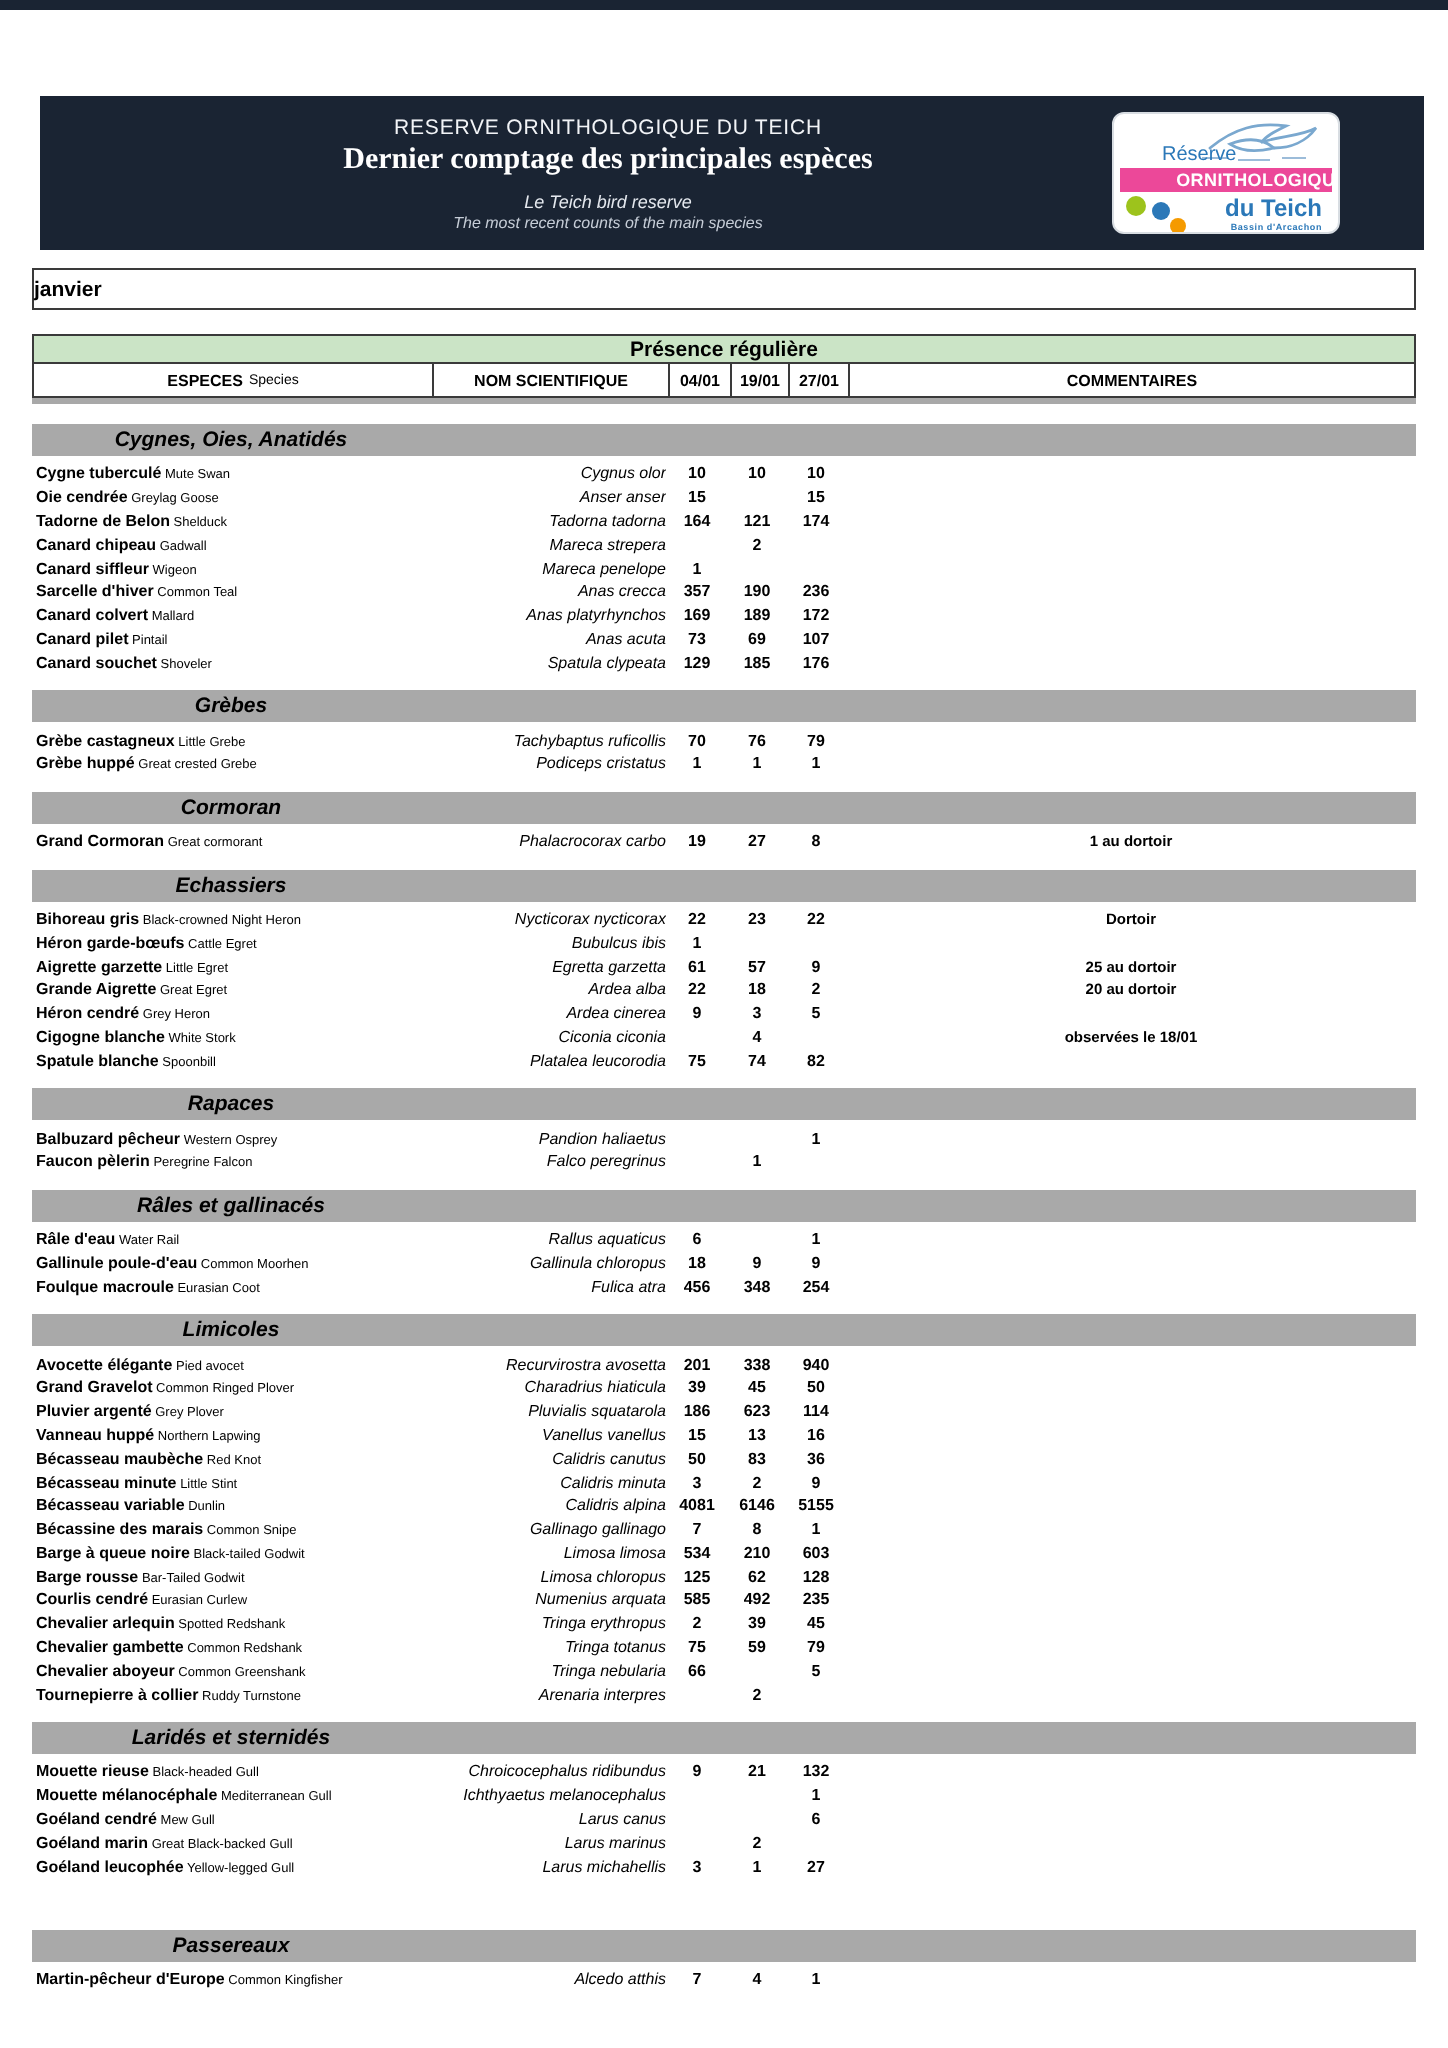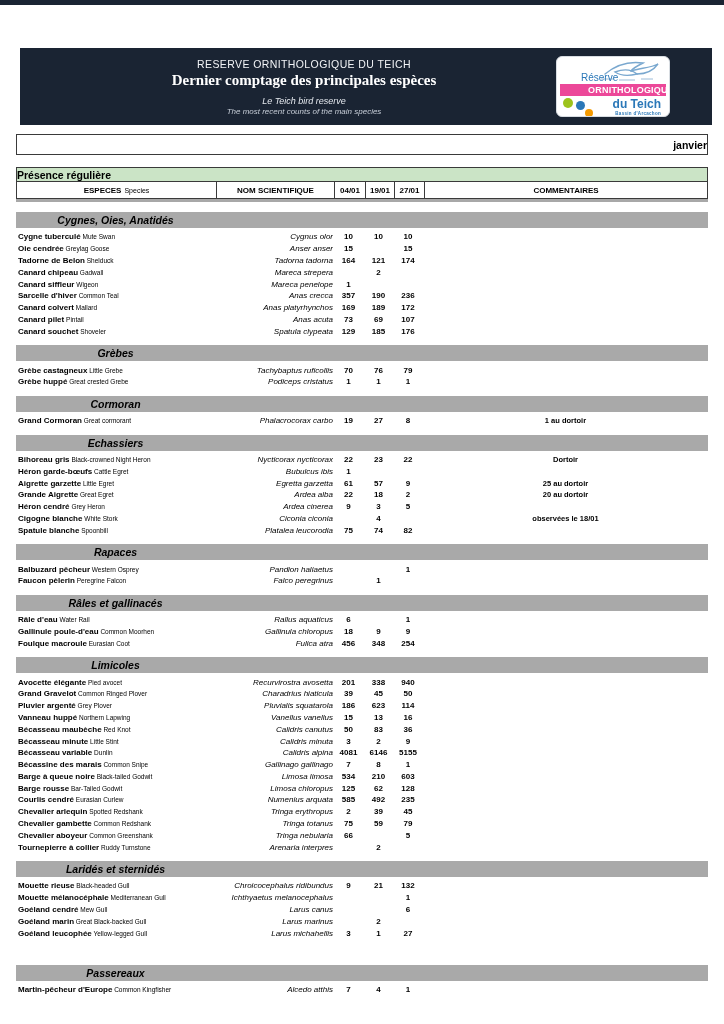--- a/index.html
+++ b/index.html
@@ -52,7 +52,7 @@
   .month-box {
     position:absolute; top:134px; left:16px; width:692px; height:21px;
     border:1px solid #3a3a3a; background:#fff;
-    display:flex; align-items:center; justify-content:flex-end;
+    display:flex; align-items:center; justify-content:flex-start;
     font-weight:bold; font-size:10.5px;
   }
 

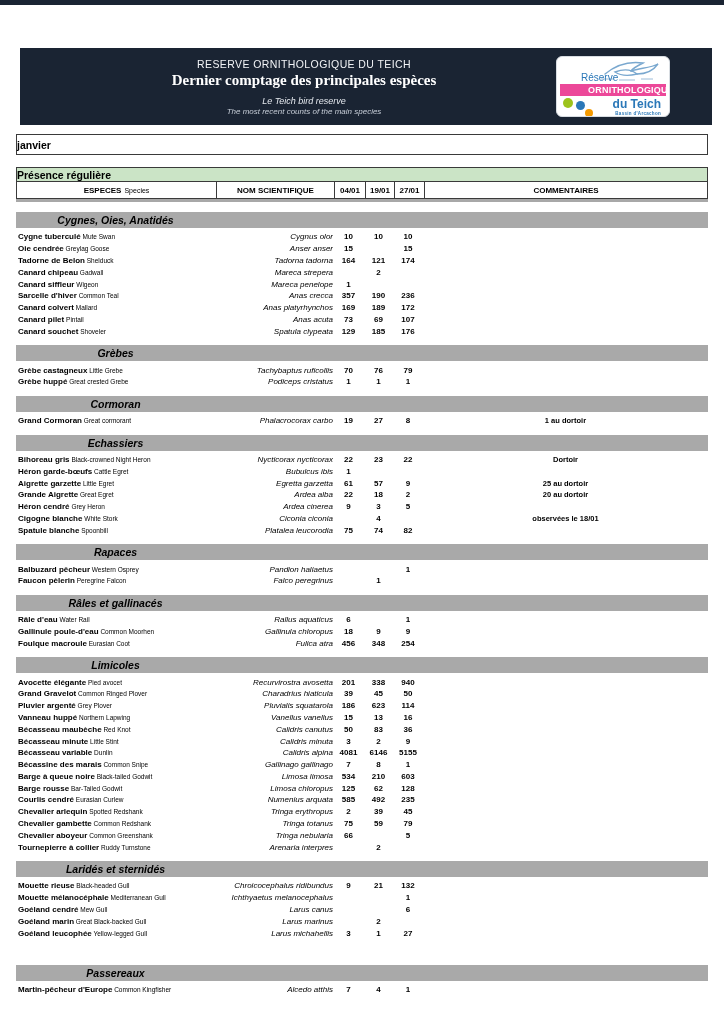--- a/index.html
+++ b/index.html
@@ -65,7 +65,7 @@
   }
   .presence {
     height:14px; background:#cbe4c6; border-bottom:1px solid #3a3a3a;
-    display:flex; align-items:center; justify-content:flex-start;
+    display:flex; align-items:center; justify-content:center;
     font-weight:bold; font-size:10.5px;
   }
   .cols { display:grid; grid-template-columns:199px 118px 31px 29px 30px 1fr; height:16px; }

